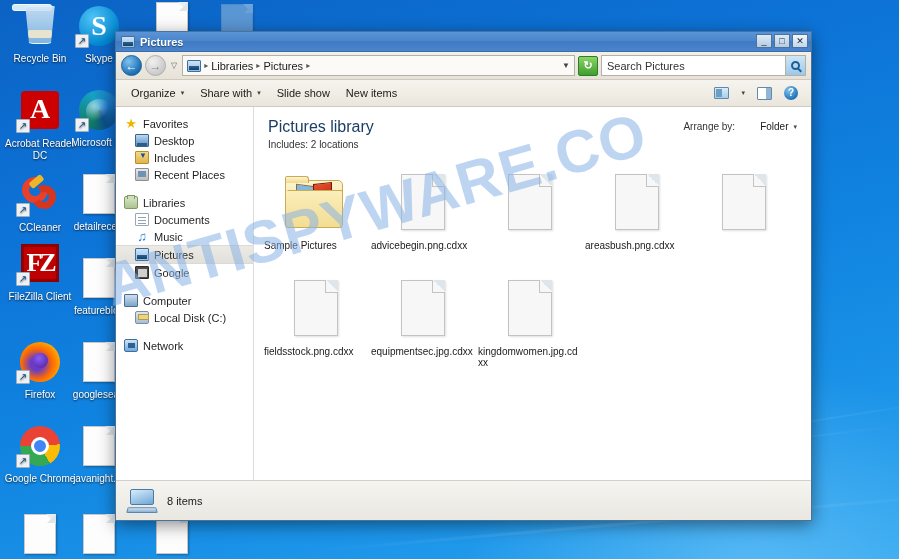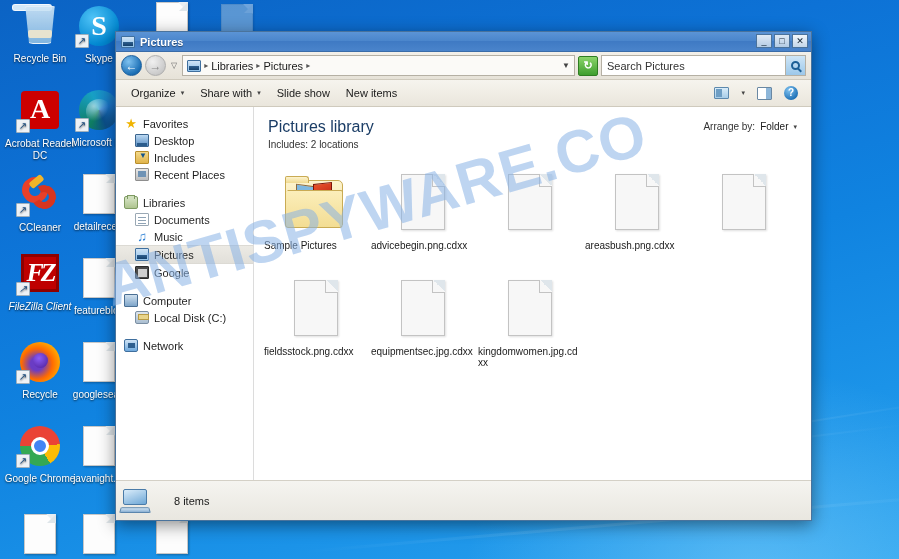--- a/index.html
+++ b/index.html
@@ -312,7 +312,7 @@
   #libhdr .lt { font-size: 16px; color: #1b3d66; font-weight: normal; line-height: 19px; }
   #libhdr .ls { font-size: 10px; color: #333; margin-top: 3px; }
   .arrangeby { font-size: 10px; color:#333; display:flex; align-items:center; gap:5px; margin-top:4px; }
-  .arrangeby .av { color:#1a1a1a; cursor:pointer; }
+  .arrangeby .av { color:#1a1a1a; cursor:pointer;margin-left:20px; }
   #grid {
     flex: 1;
     padding: 6px 8px 0 8px;

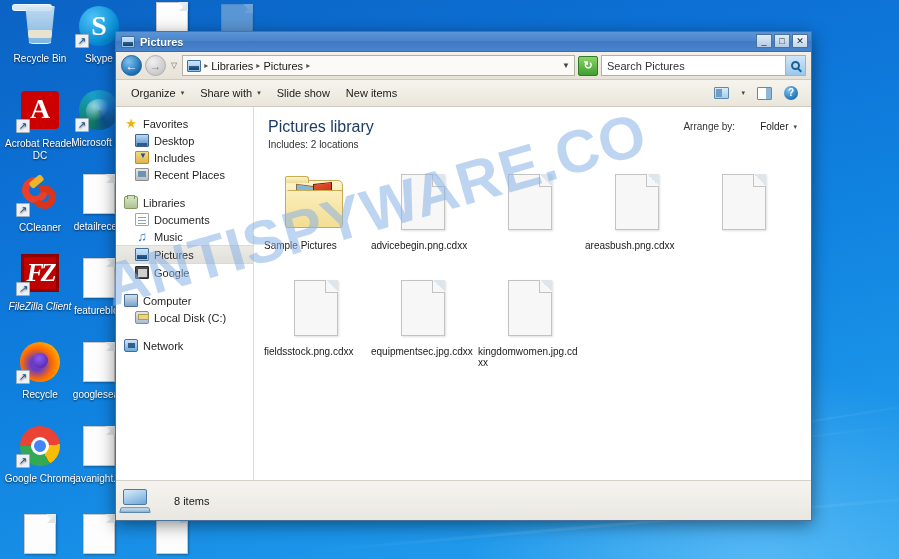--- a/index.html
+++ b/index.html
@@ -468,7 +468,7 @@
     <span class="dlabel">detailreceiv</span>
   </div>
 
-  <div class="dicon" style="left:3px;top:251px;font-style:italic;">
+  <div class="dicon" style="left:3px;top:241px;">
     <div class="glyph">
       <div class="fz">FZ</div>
         <div class="shortcut">↗</div>

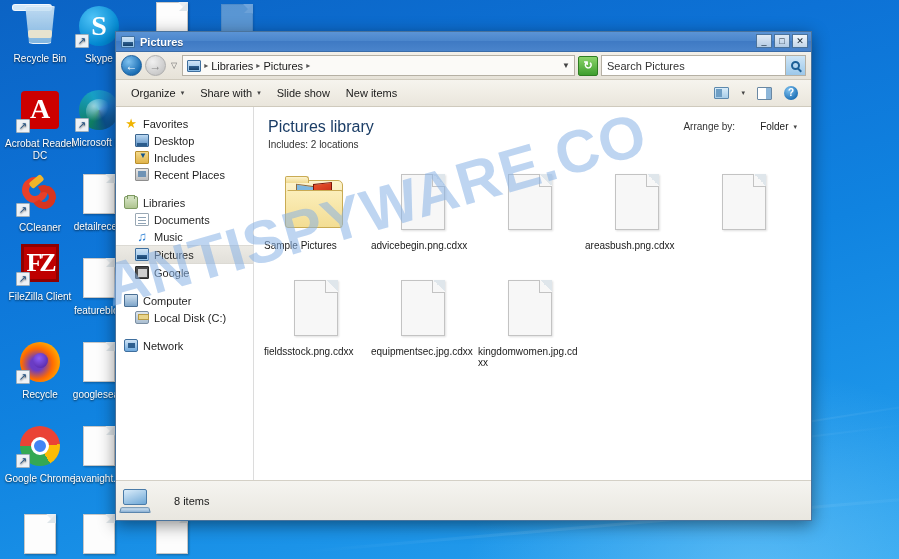--- a/index.html
+++ b/index.html
@@ -488,7 +488,7 @@
       <div class="ffx"></div>
         <div class="shortcut">↗</div>
     </div>
-    <span class="dlabel">Recycle</span>
+    <span class="dlabel">Firefox</span>
   </div>
 
   <div class="dicon" style="left:62px;top:340px;">

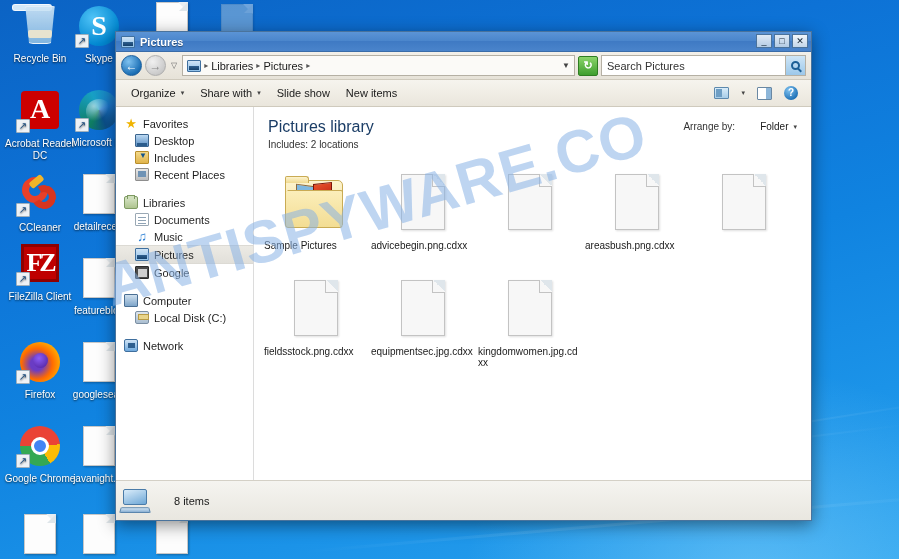--- a/index.html
+++ b/index.html
@@ -376,8 +376,8 @@
     height: 40px; flex: none;
     background: linear-gradient(180deg,#f5f4f0,#e9e7e0);
     border-top: 1px solid #d4d0c6;
-    display: flex; align-items: center; gap: 24px;
-    padding: 0 4px;
+    display: flex; align-items: center; gap: 10px;
+    padding: 0 11px;
     font-size: 11px; color: #1a1a1a;
   }
   .statico { width: 30px; height: 26px; position: relative; flex:none; }

